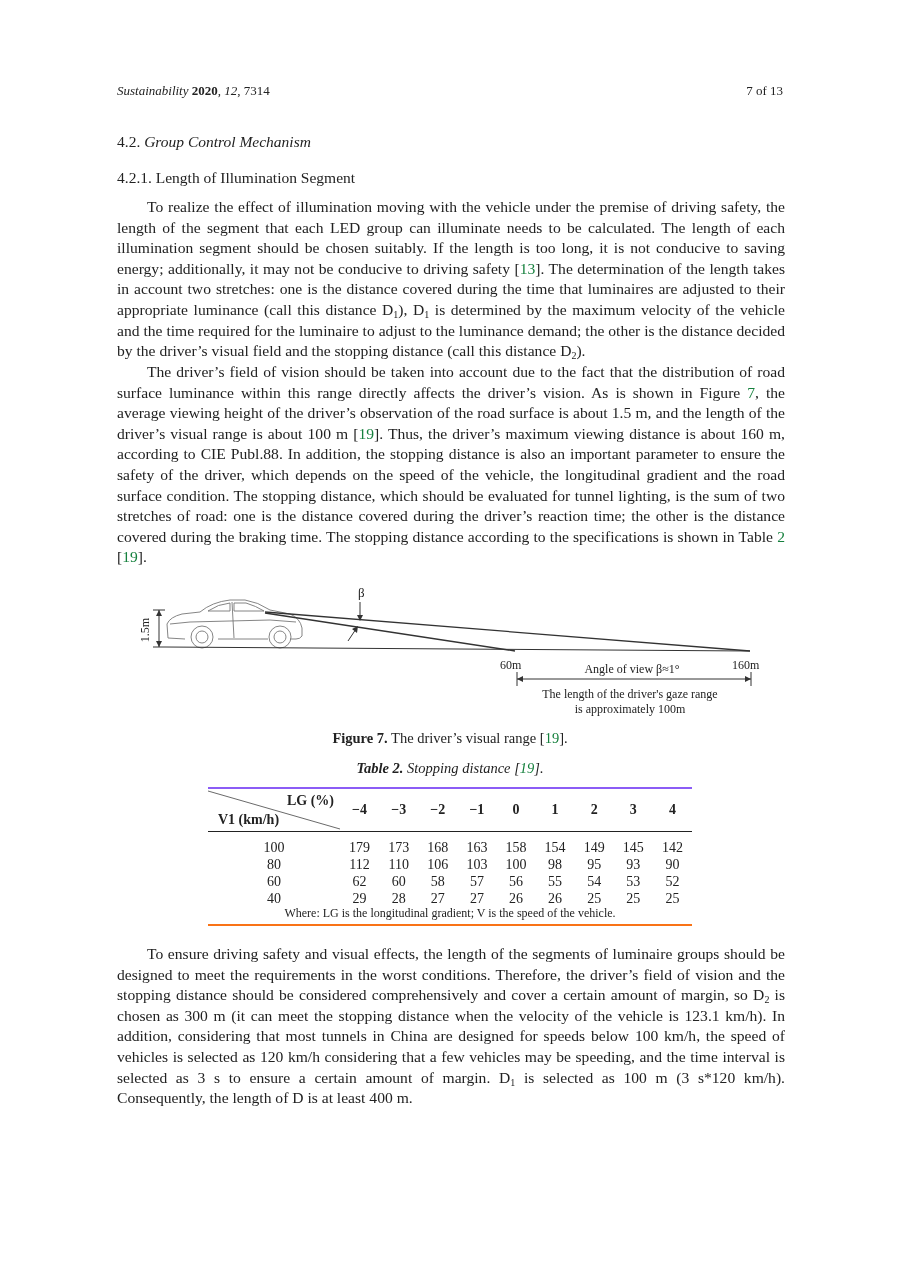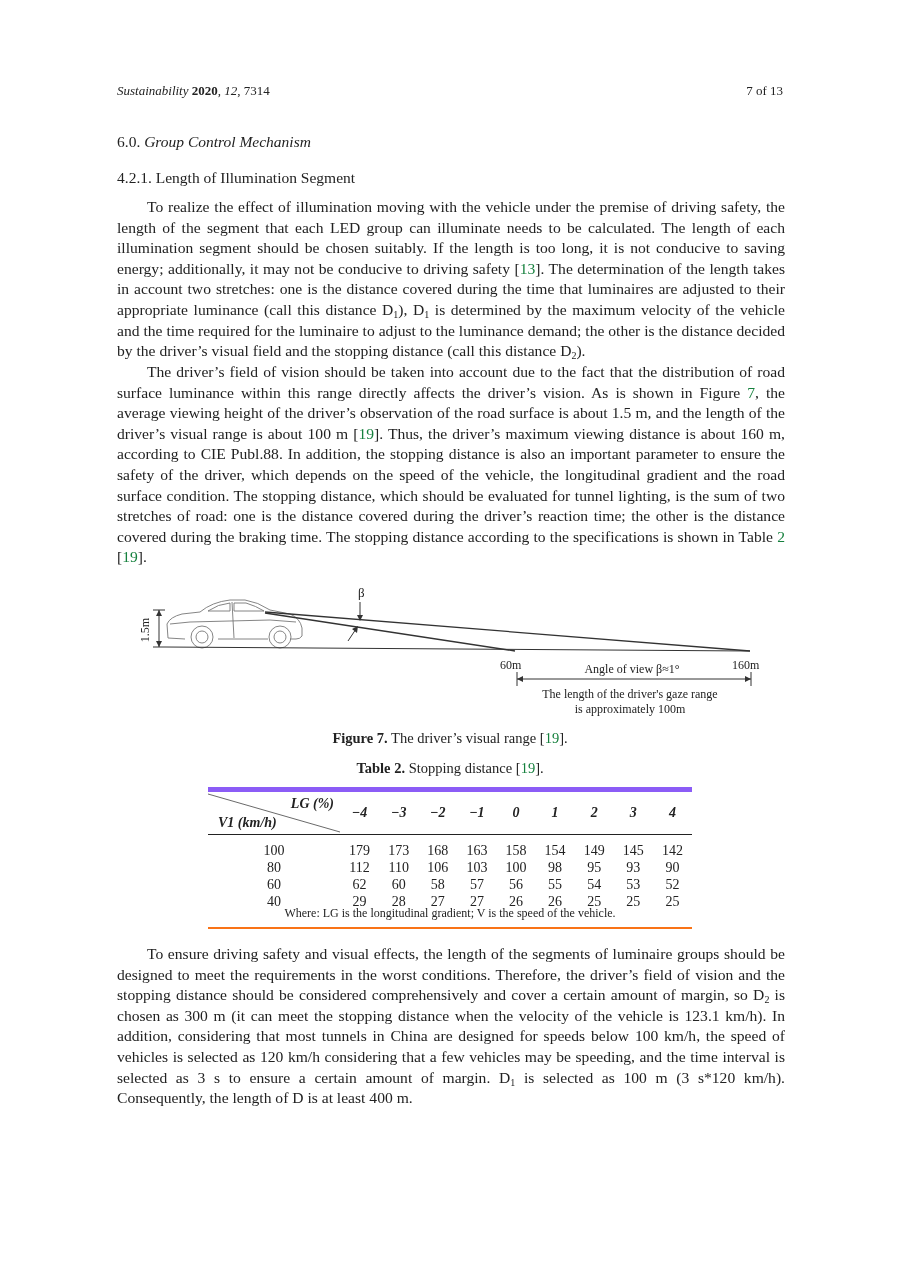--- a/index.html
+++ b/index.html
@@ -47,7 +47,7 @@
 </div>
 
 <div class="sec-title italic" style="top:133px;">
-  <span style="font-style:normal">6.0.</span>
+  <span style="font-style:normal">4.2.</span>
   <span>Group Control Mechanism</span>
 </div>
 <div class="sec-title" style="top:169px;">

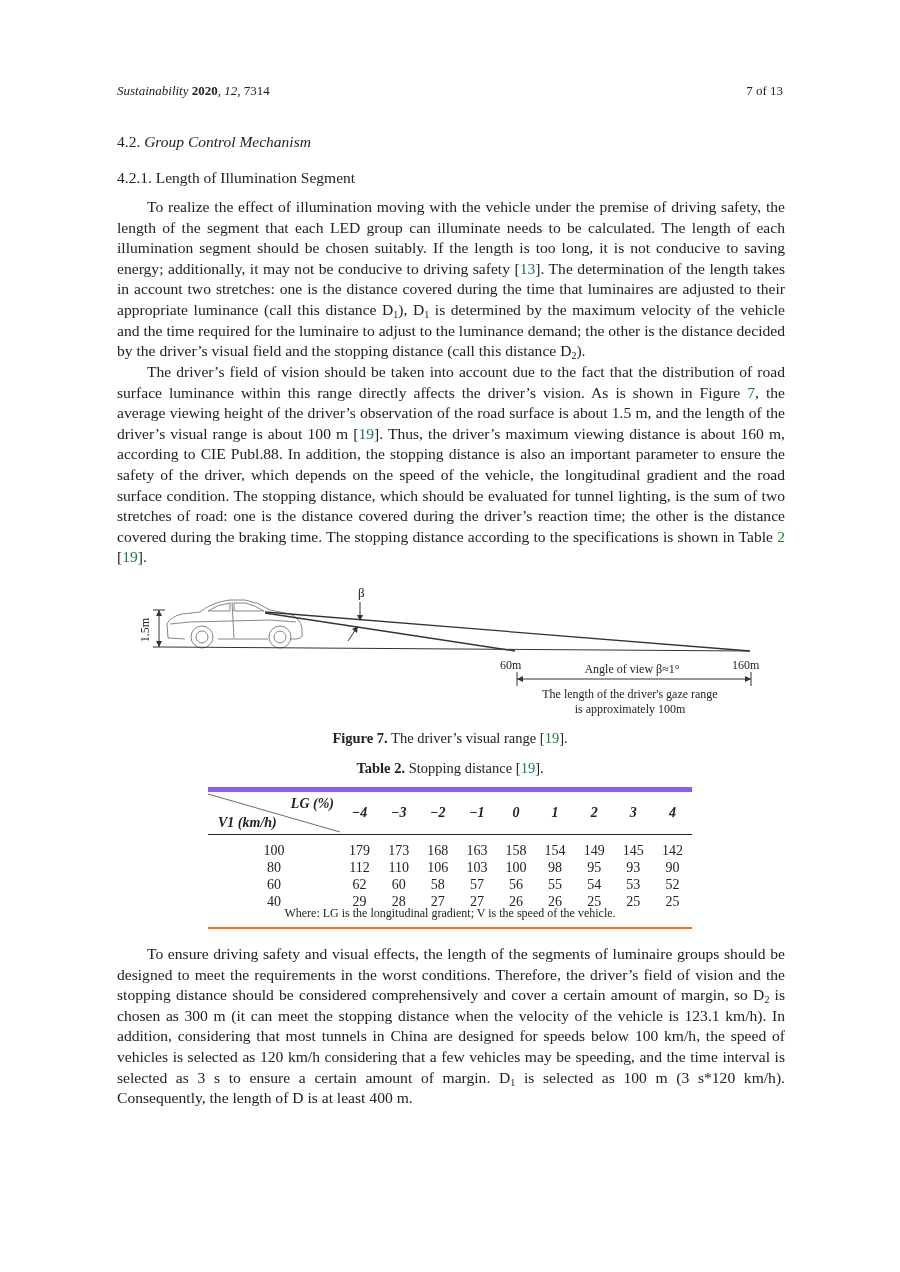--- a/index.html
+++ b/index.html
@@ -115,7 +115,7 @@
   <b>Figure 7.</b><span> The driver’s visual range [</span><span class="link">19</span><span>].</span>
 </div>
 
-<div class="caption" style="top:760px;">
+<div class="caption" style="top:760px;font-style:italic;">
   <b>Table 2.</b><span> Stopping distance [</span><span class="link">19</span><span>].</span>
 </div>
 

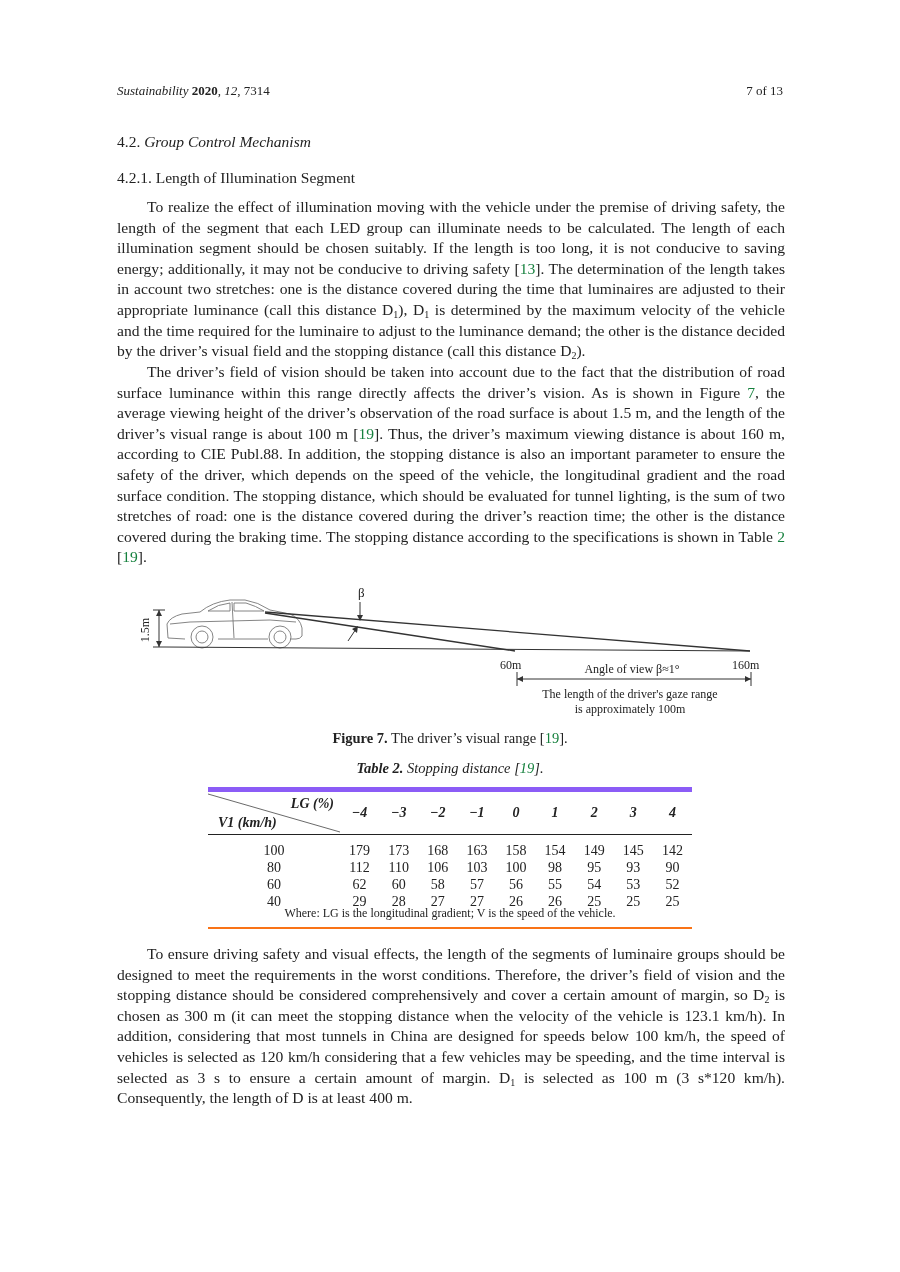--- a/index.html
+++ b/index.html
@@ -21,7 +21,7 @@
   .caption b { font-weight: bold; }
   table.stop { position: absolute; left: 208px; top: 787px; width: 484px; border-collapse: collapse;
                font-size: 14px; }
-  table.stop thead tr { border-top: 5px solid #8b5cf6; border-bottom: 1px solid #222; font-style: italic; }
+  table.stop thead tr { border-top: 2px solid #8b5cf6; border-bottom: 1px solid #222; }
   table.stop tbody tr:last-child td { padding-bottom: 17px; }
   table.stop tbody { border-bottom: 2px solid #f97316; }
   table.stop th { font-weight: bold; height: 42px; text-align: center; padding: 0; }

